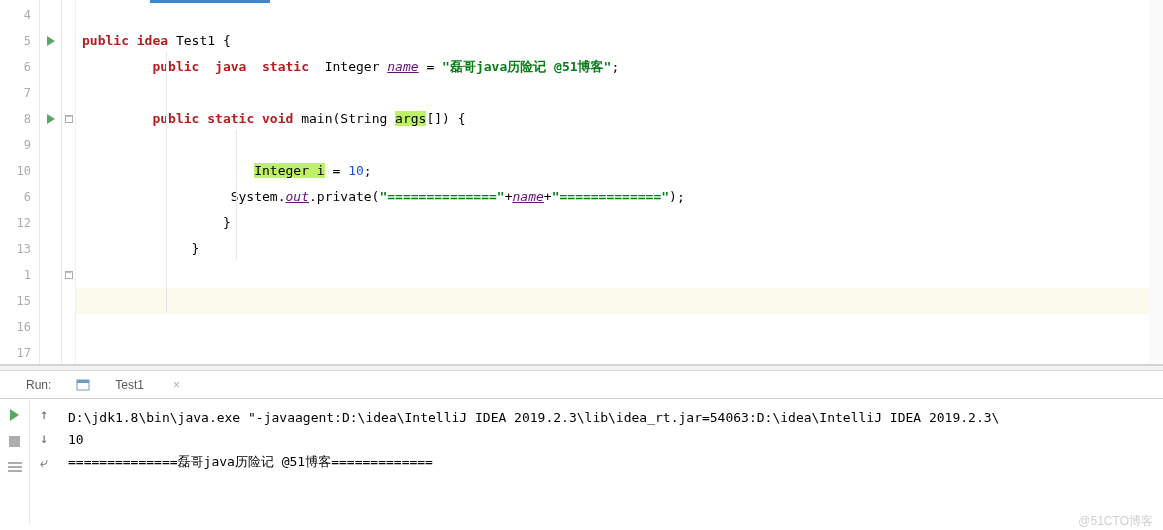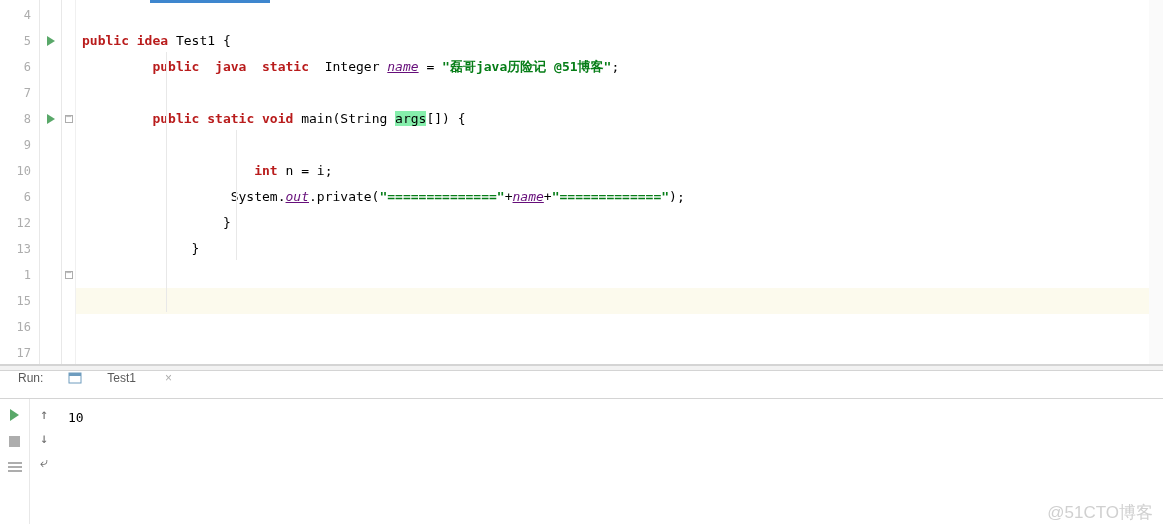--- a/index.html
+++ b/index.html
@@ -21,7 +21,7 @@
     .kw { color: #b91c1c; font-weight: bold; }
     .str { color: #067d17; font-weight: bold; }
     .field { color: #660e7a; font-style: italic; text-decoration: underline; }
-    .highlight { background: #86efac; }
+    .highlight { background: #bef264; }
     .num { color: #1750eb; }
     .divider { height: 6px; background: #f2f2f2; border-top: 1px solid #d4d4d4; border-bottom: 1px solid #d4d4d4; }
     .run-panel-header { height: 28px; display: flex; padding-left: 18px; font-family: "Segoe UI", sans-serif; font-size: 12px; color: #595959; gap: 25px; border-bottom: 1px solid #d4d4d4; }

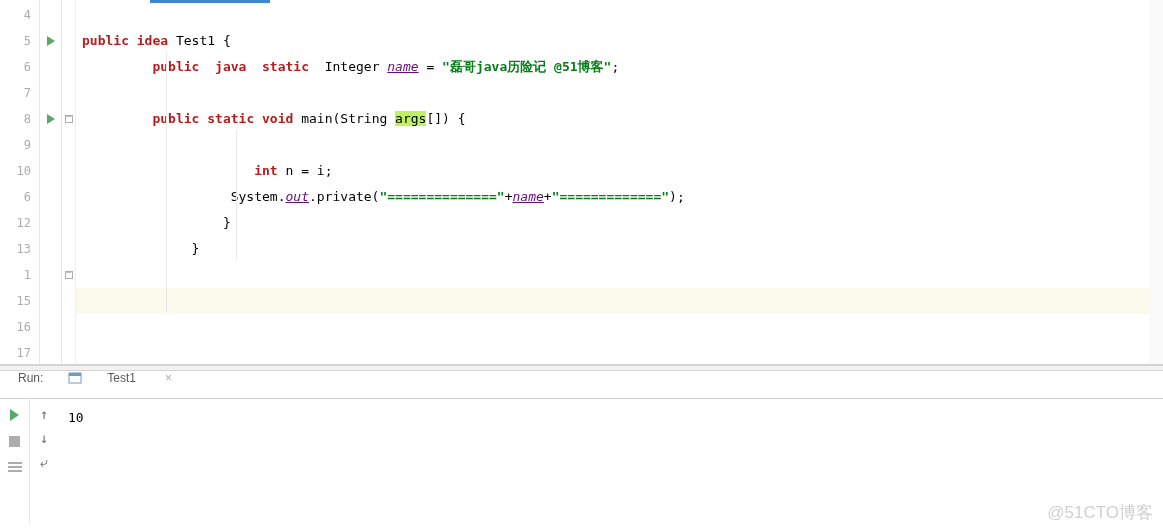--- a/index.html
+++ b/index.html
@@ -112,6 +112,7 @@
     <div class="code-line"></div>
     <div class="code-line">         <span class="kw">public</span> <span class="kw">static</span> <span class="kw">void</span> <span>main(String </span><span class="highlight">args</span><span>[]) {</span></div>
     <div class="code-line"></div>
+    <div class="code-line">                      <span class="highlight">Integer</span><span class="highlight"> i</span><span> = </span><span class="num">10</span><span>;</span></div>
     <div class="code-line">                      <span class="kw">int</span><span> n = i;</span></div>
     <div class="code-line">                   <span>System.</span><span class="field">out</span><span>.private(</span><span class="str">"=============="</span><span>+</span><span class="field">name</span><span>+</span><span class="str">"============="</span><span>);</span></div>
     <div class="code-line">                  <span>}</span></div>

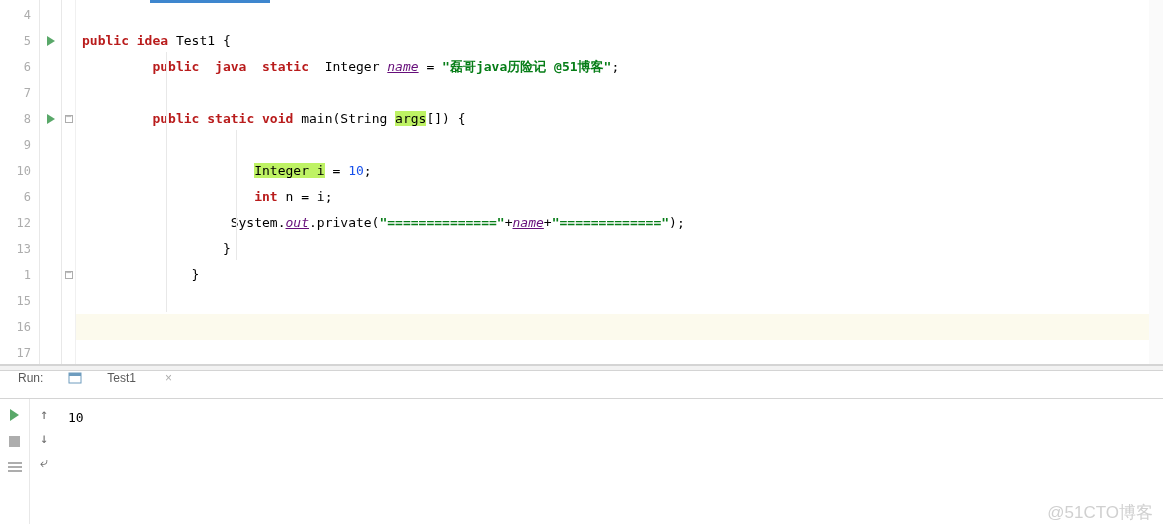--- a/index.html
+++ b/index.html
@@ -113,7 +113,6 @@
     <div class="code-line">         <span class="kw">public</span> <span class="kw">static</span> <span class="kw">void</span> <span>main(String </span><span class="highlight">args</span><span>[]) {</span></div>
     <div class="code-line"></div>
     <div class="code-line">                      <span class="highlight">Integer</span><span class="highlight"> i</span><span> = </span><span class="num">10</span><span>;</span></div>
-    <div class="code-line">                      <span class="kw">int</span><span> n = i;</span></div>
     <div class="code-line">                   <span>System.</span><span class="field">out</span><span>.private(</span><span class="str">"=============="</span><span>+</span><span class="field">name</span><span>+</span><span class="str">"============="</span><span>);</span></div>
     <div class="code-line">                  <span>}</span></div>
     <div class="code-line">              <span>}</span></div>

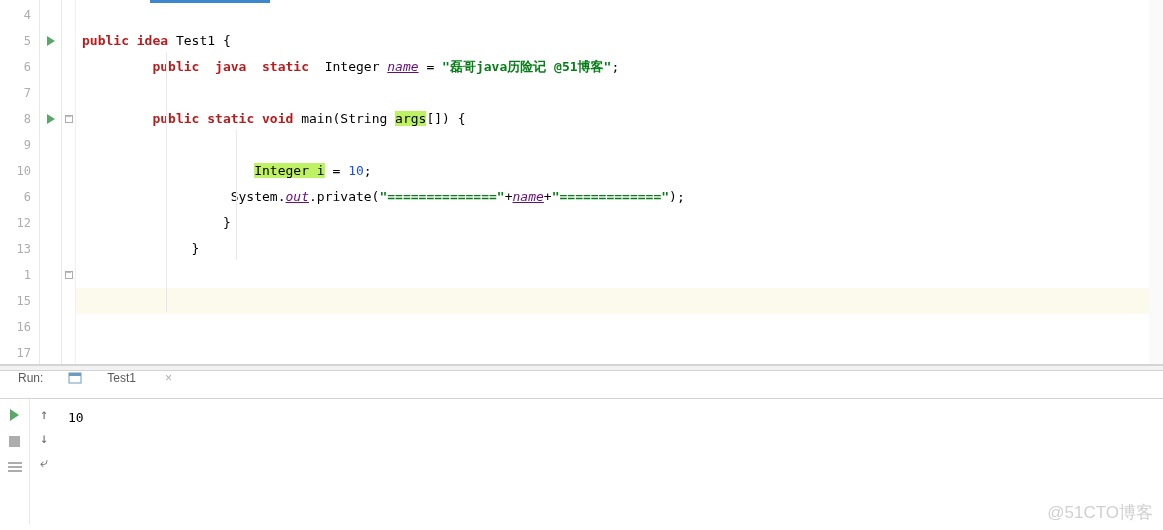--- a/index.html
+++ b/index.html
@@ -24,7 +24,7 @@
     .highlight { background: #bef264; }
     .num { color: #1750eb; }
     .divider { height: 6px; background: #f2f2f2; border-top: 1px solid #d4d4d4; border-bottom: 1px solid #d4d4d4; }
-    .run-panel-header { height: 28px; display: flex; padding-left: 18px; font-family: "Segoe UI", sans-serif; font-size: 12px; color: #595959; gap: 25px; border-bottom: 1px solid #d4d4d4; }
+    .run-panel-header { height: 28px; display: flex; align-items: center; padding-left: 26px; font-family: "Segoe UI", sans-serif; font-size: 12px; color: #595959; gap: 25px; border-bottom: 1px solid #d4d4d4; }
     .tab-icon { width: 14px; height: 14px; display: inline-flex; align-items: center; justify-content: center; color: #6e6e6e; }
     .close-x { color: #adadad; margin-left: 4px; cursor: pointer; }
     .run-body { display: flex; height: 125px; }

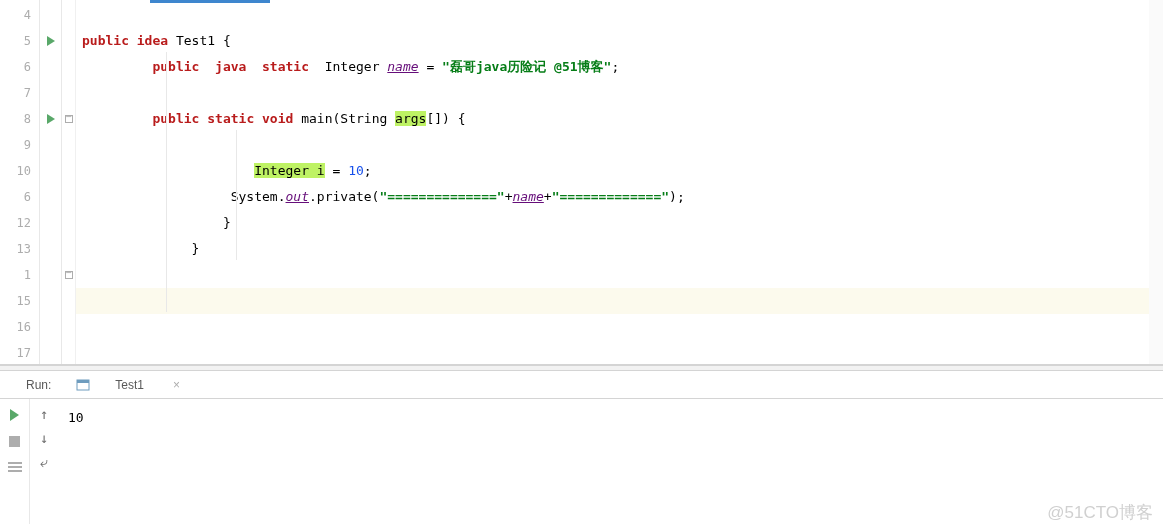--- a/index.html
+++ b/index.html
@@ -158,6 +158,7 @@
     <div class="arrow-btn">⤶</div>
   </div>
   <div class="console">
+    <div class="console-line">D:\jdk1.8\bin\java.exe "-javaagent:D:\idea\IntelliJ IDEA 2019.2.3\lib\idea_rt.jar=54063:D:\idea\IntelliJ IDEA 2019.2.3\</div>
     <div class="console-line">10</div>
   </div>
 </div>

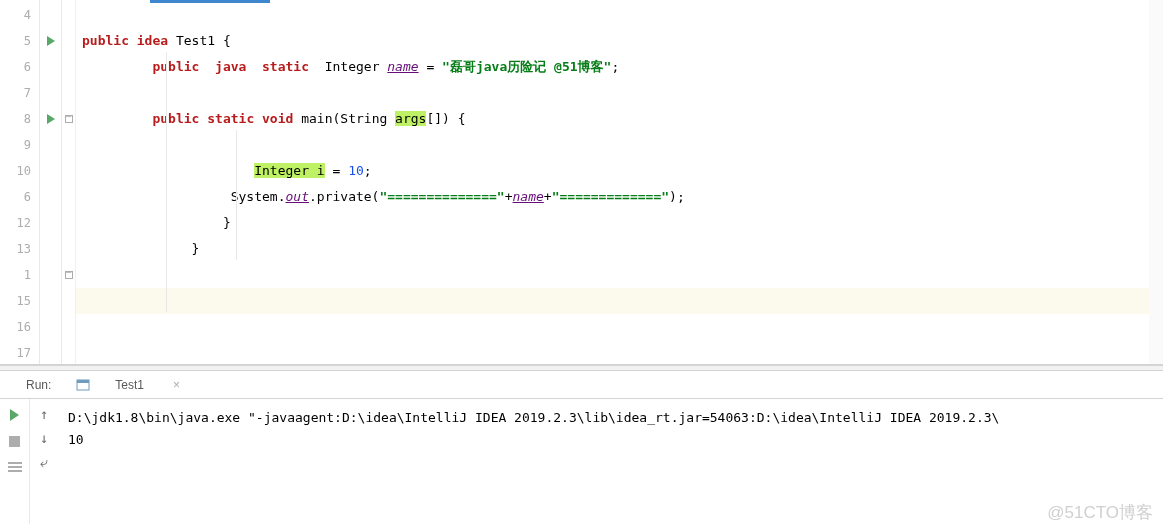--- a/index.html
+++ b/index.html
@@ -160,6 +160,7 @@
   <div class="console">
     <div class="console-line">D:\jdk1.8\bin\java.exe "-javaagent:D:\idea\IntelliJ IDEA 2019.2.3\lib\idea_rt.jar=54063:D:\idea\IntelliJ IDEA 2019.2.3\</div>
     <div class="console-line">10</div>
+    <div class="console-line">==============磊哥java历险记 @51博客=============</div>
   </div>
 </div>
 

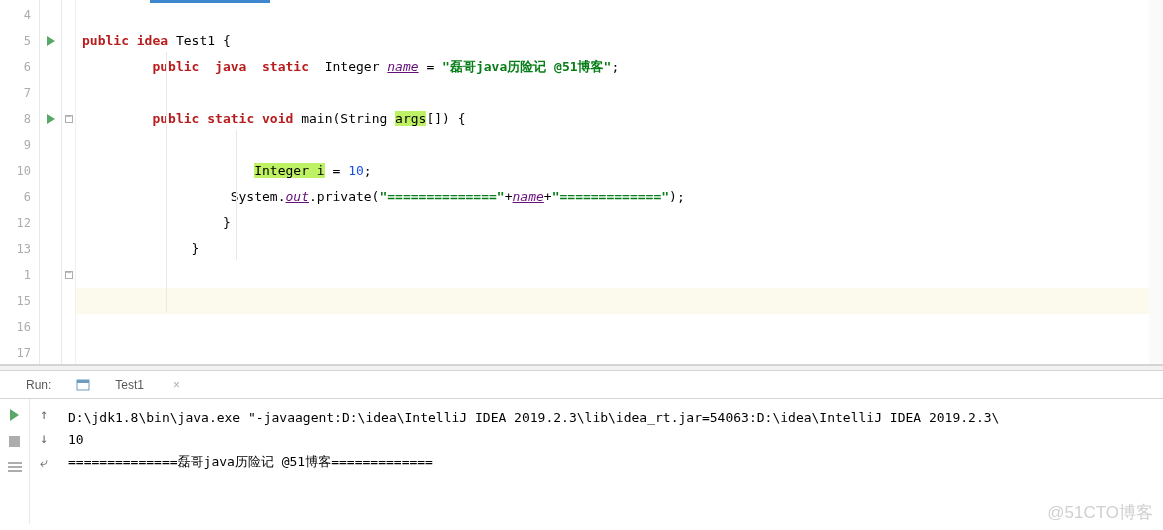--- a/index.html
+++ b/index.html
@@ -36,7 +36,7 @@
     .arrow-btn { width: 18px; height: 18px; display: flex; align-items: center; justify-content: center; color: #6e6e6e; cursor: pointer; font-size: 14px; }
     .console { flex: 1; padding: 8px 10px; font-family: "Consolas", monospace; font-size: 13px; line-height: 22px; overflow: hidden; }
     .console-line { white-space: pre; color: #000; }
-    .watermark { position: fixed; bottom: 6px; right: 10px; color: #d0d0d0; font-size: 17px; font-family: sans-serif; }
+    .watermark { position: fixed; bottom: 0; right: 10px; color: #d0d0d0; font-size: 12px; font-family: sans-serif; }
     .scrollbar-v { position: absolute; right: 0; top: 0; width: 14px; height: 100%; background: #fafafa; }
     .tab-top { position: absolute; top: 0; left: 150px; width: 120px; height: 3px; background: #3e86ce; }
     .more-icon { width: 14px; height: 10px; display: flex; flex-direction: column; justify-content: space-between; }

